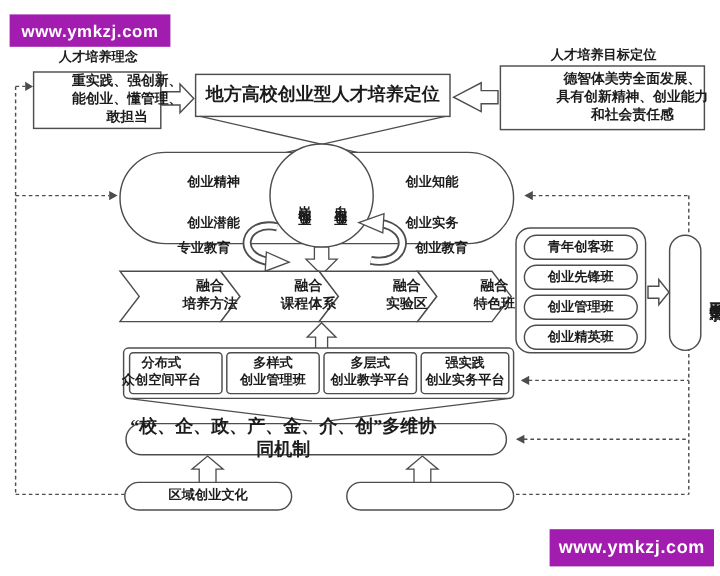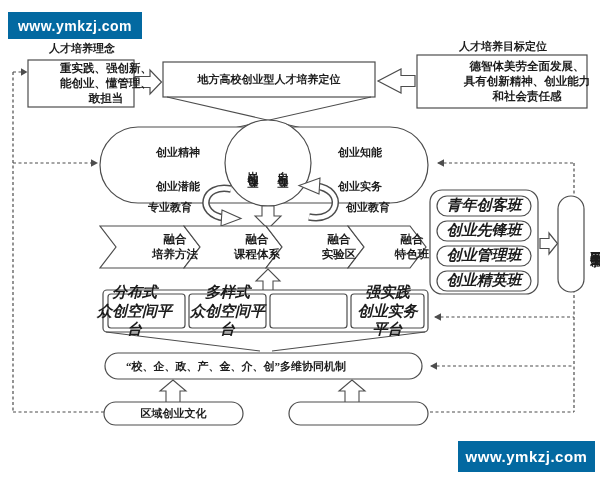--- a/index.html
+++ b/index.html
@@ -10,7 +10,7 @@
        justify-content:center;text-align:center;line-height:1.3;white-space:pre-line;}
   .vert{writing-mode:vertical-rl;text-orientation:upright;letter-spacing:2px;
         display:block;text-align:center;}
-  .wm{position:absolute;z-index:3;background:#0369a1;color:#ffffff;font-weight:bold;
+  .wm{position:absolute;z-index:3;background:#a21caf;color:#ffffff;font-weight:bold;
       font-family:"Liberation Sans","DejaVu Sans",sans-serif;display:flex;
       align-items:center;justify-content:center;letter-spacing:.5px;}
   .f11{font-size:15px;font-style:italic;} .f115{font-size:11.5px;padding-left:25px;} .f12{font-size:11px;} .f125{font-size:11px;}

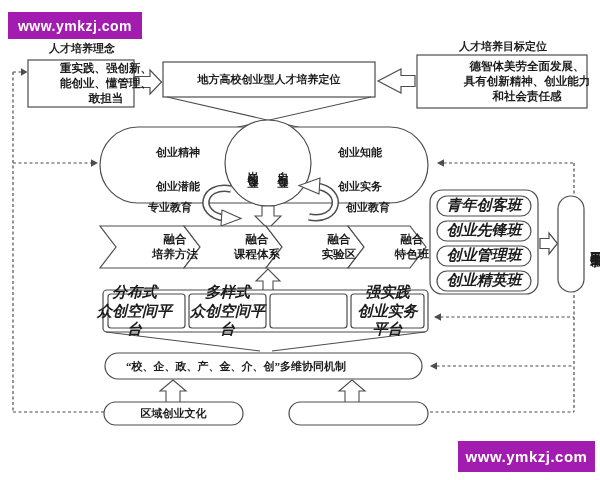--- a/index.html
+++ b/index.html
@@ -13,7 +13,7 @@
   .wm{position:absolute;z-index:3;background:#a21caf;color:#ffffff;font-weight:bold;
       font-family:"Liberation Sans","DejaVu Sans",sans-serif;display:flex;
       align-items:center;justify-content:center;letter-spacing:.5px;}
-  .f11{font-size:15px;font-style:italic;} .f115{font-size:11.5px;padding-left:25px;} .f12{font-size:11px;} .f125{font-size:11px;}
+  .f11{font-size:15px;font-style:italic;} .f115{font-size:11.5px;padding-left:25px;} .f12{font-size:11px;} .f125{font-size:15px;}
 </style>
 </head>
 <body>

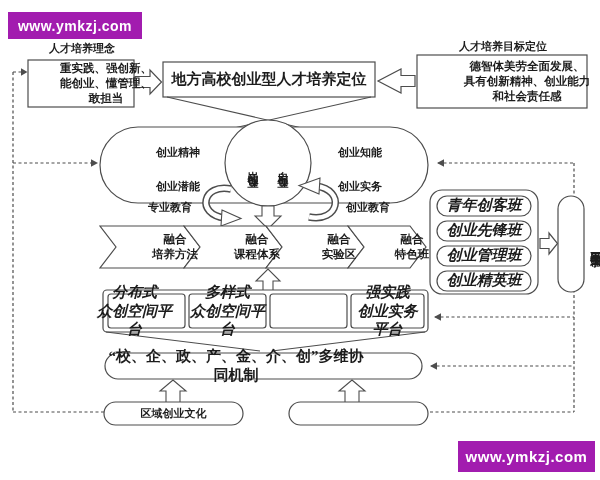--- a/index.html
+++ b/index.html
@@ -13,7 +13,7 @@
   .wm{position:absolute;z-index:3;background:#a21caf;color:#ffffff;font-weight:bold;
       font-family:"Liberation Sans","DejaVu Sans",sans-serif;display:flex;
       align-items:center;justify-content:center;letter-spacing:.5px;}
-  .f11{font-size:15px;font-style:italic;} .f115{font-size:11.5px;padding-left:25px;} .f12{font-size:11px;} .f125{font-size:15px;}
+  .f11{font-size:11px;} .f115{font-size:11.5px;padding-left:25px;} .f12{font-size:11px;} .f125{font-size:15px;}
 </style>
 </head>
 <body>

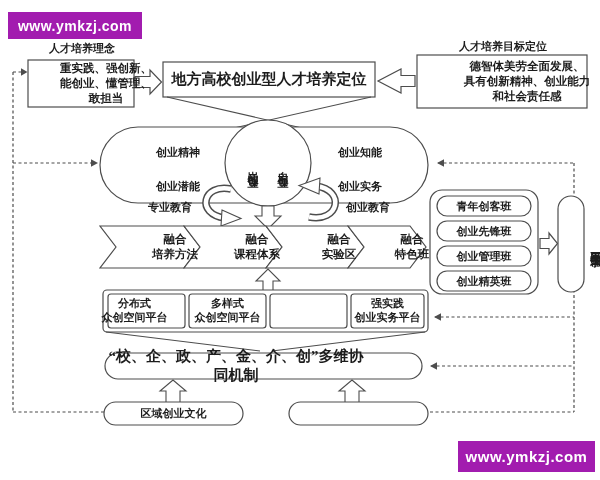--- a/index.html
+++ b/index.html
@@ -148,7 +148,7 @@
   <div class="txt f11" style="left:96px;top:295px;width:77px;height:32px;line-height:1.25;">分布式
 众创空间平台</div>
   <div class="txt f11" style="left:189px;top:295px;width:77px;height:32px;line-height:1.25;">多样式
-众创空间平台</div>
+创业管理班</div>
   <div class="txt f11" style="left:351px;top:295px;width:73px;height:32px;line-height:1.25;">强实践
 创业实务平台</div>
 

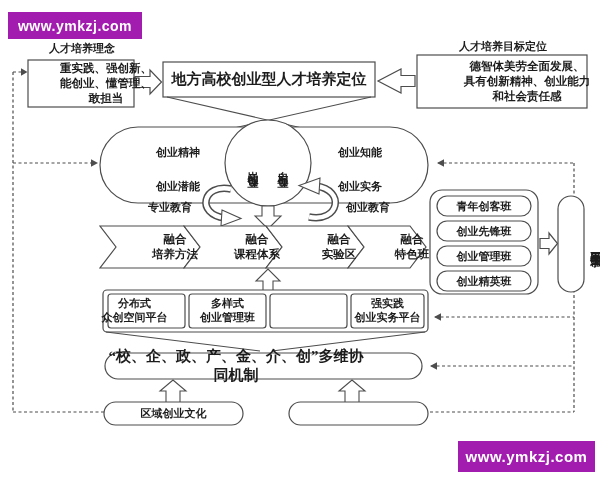--- a/index.html
+++ b/index.html
@@ -149,6 +149,8 @@
 众创空间平台</div>
   <div class="txt f11" style="left:189px;top:295px;width:77px;height:32px;line-height:1.25;">多样式
 创业管理班</div>
+  <div class="txt f11" style="left:270px;top:295px;width:77px;height:32px;line-height:1.25;">多层式
+创业教学平台</div>
   <div class="txt f11" style="left:351px;top:295px;width:73px;height:32px;line-height:1.25;">强实践
 创业实务平台</div>
 

